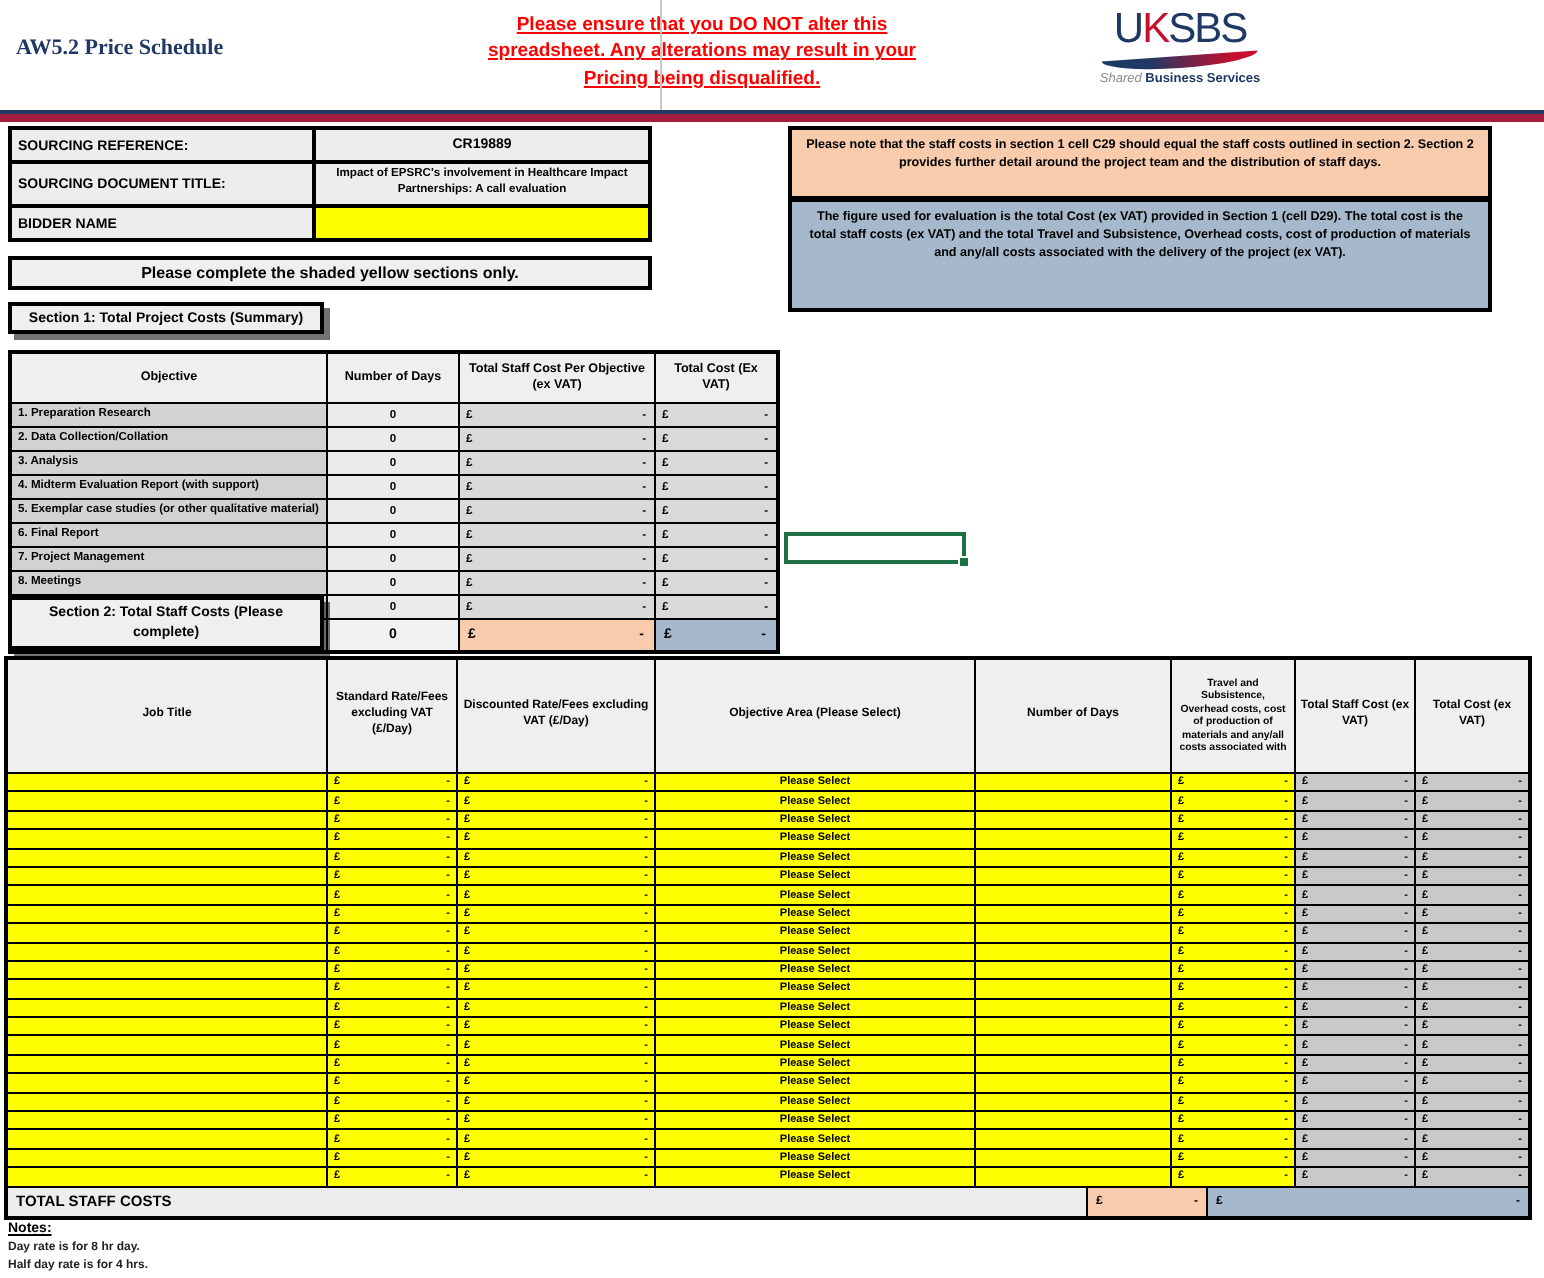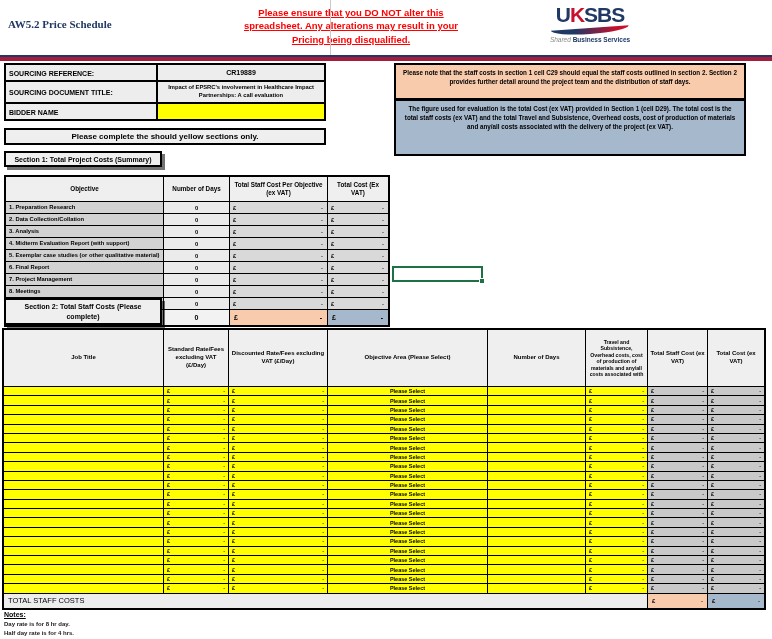--- a/index.html
+++ b/index.html
@@ -11,7 +11,7 @@
   #warning { left:228px; top:6px; width:246px; text-align:center; color:#FF0000; font-weight:bold;
              font-size:9.5px; line-height:1.4; text-decoration:underline; }
   #logo { left:540px; top:4px; width:100px; text-align:center; }
-  #logo-text { font-size:21px; font-weight:bold; color:#1F3864; letter-spacing:-1px; line-height:1; }
+  #logo-text { font-size:21px; font-weight:normal; color:#1F3864; letter-spacing:-1px; line-height:1; }
   #logo-text .k { color:#C8102E; }
   #logo-swoosh { width:78px; height:6px; margin:3px auto 2px auto;
                  background:linear-gradient(90deg,#1F3864 30%,#C8102E 85%);

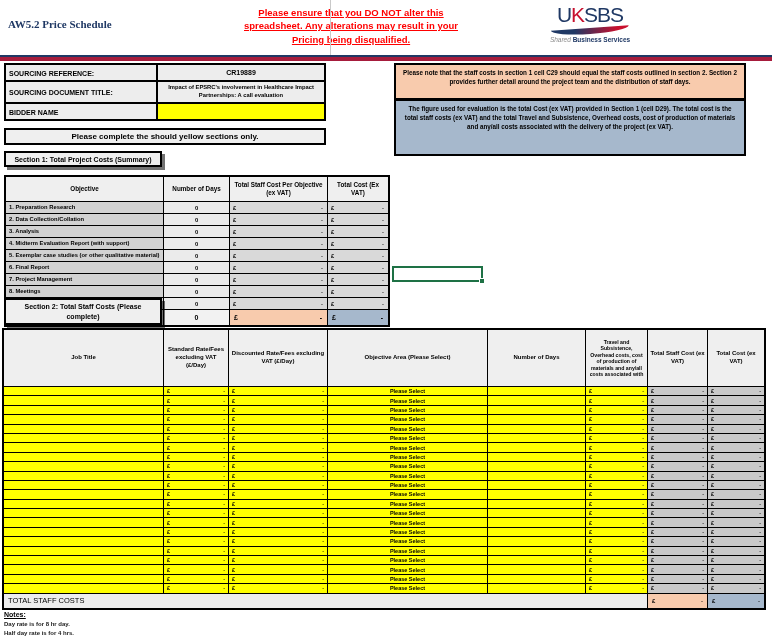--- a/index.html
+++ b/index.html
@@ -137,7 +137,7 @@
     <div class="info-value yellow"></div>
   </div>
 </div>
-<div class="abs" id="instruction-box">Please complete the should yellow sections only.</div>
+<div class="abs" id="instruction-box">Please complete the shaded yellow sections only.</div>
 
 <div class="abs" id="note1">Please note that the staff costs in section 1 cell C29 should equal the staff costs outlined in section 2.  Section 2 provides further detail around the project team and the distribution of staff days.</div>
 <div class="abs" id="note2">The figure used for evaluation is the total Cost (ex VAT) provided in Section 1 (cell D29).  The total cost is the total staff costs (ex VAT) and the total Travel and Subsistence, Overhead costs, cost of production of materials and any/all costs associated with the delivery of the project (ex VAT).</div>

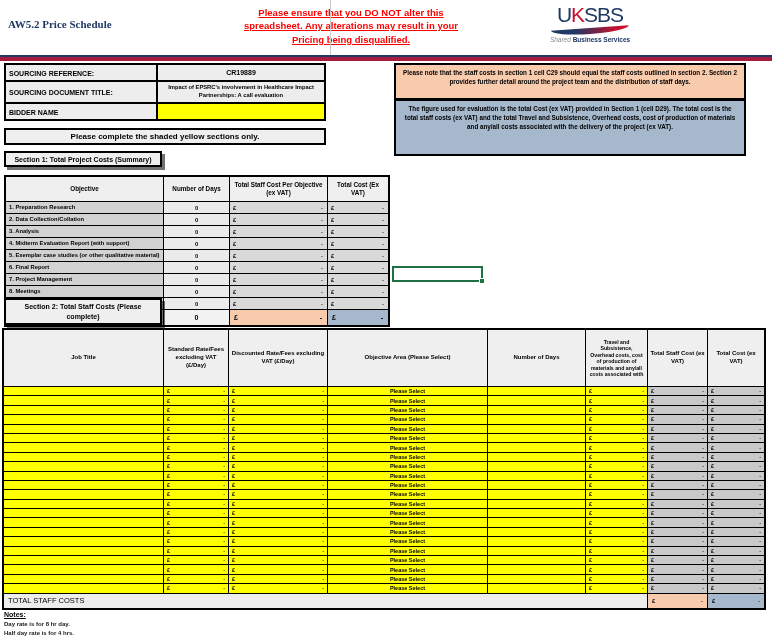--- a/index.html
+++ b/index.html
@@ -97,7 +97,7 @@
   .s2-body .mon  { justify-content:space-between; padding:0 3px; }
   .s2-body .sel  { justify-content:center; }
   .s2-total { height:14px; border-bottom:none; }
-  .s2-total .lbl { width:644px; border-right:1px solid #000; background:#EDEDED; font-size:7.5px; font-weight:normal;
+  .s2-total .lbl { width:540px; border-right:1px solid #000; background:#EDEDED; font-size:7.5px; font-weight:bold;
                    display:flex; align-items:center; padding-left:4px; }
   .s2-total .peach { width:60px; border-right:1px solid #000; background:#F8CBAD; font-size:6px; font-weight:bold;
                      display:flex; align-items:center; justify-content:space-between; padding:0 4px; }

